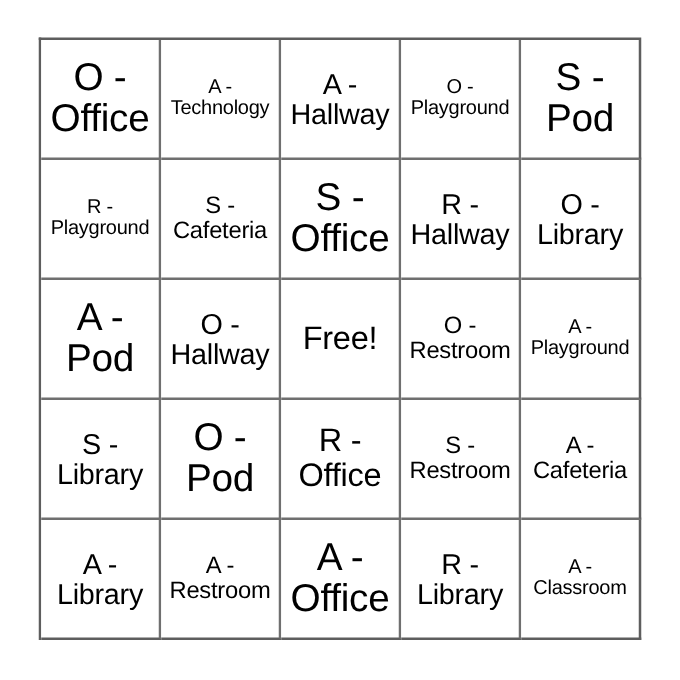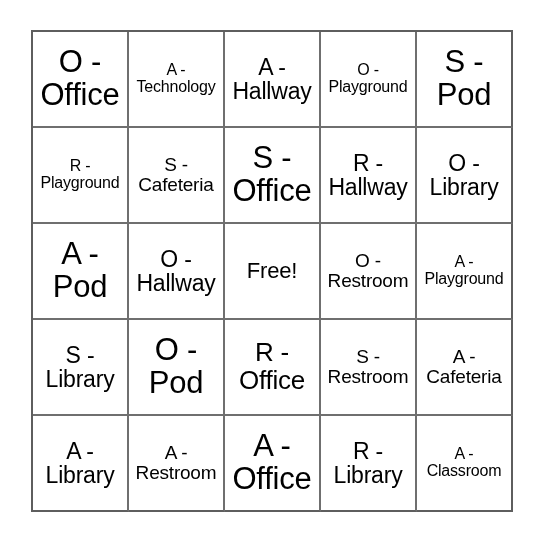--- a/index.html
+++ b/index.html
@@ -62,7 +62,7 @@
   .size-md   .cell-text { font-size: 23px; }
   .size-sm   .cell-text { font-size: 19px; }
   .size-xs   .cell-text { font-size: 16px; }
-  .size-free .cell-text { font-size: 22px; }
+  .size-free .cell-text { font-size: 26px; }
 </style>
 </head>
 <body>

